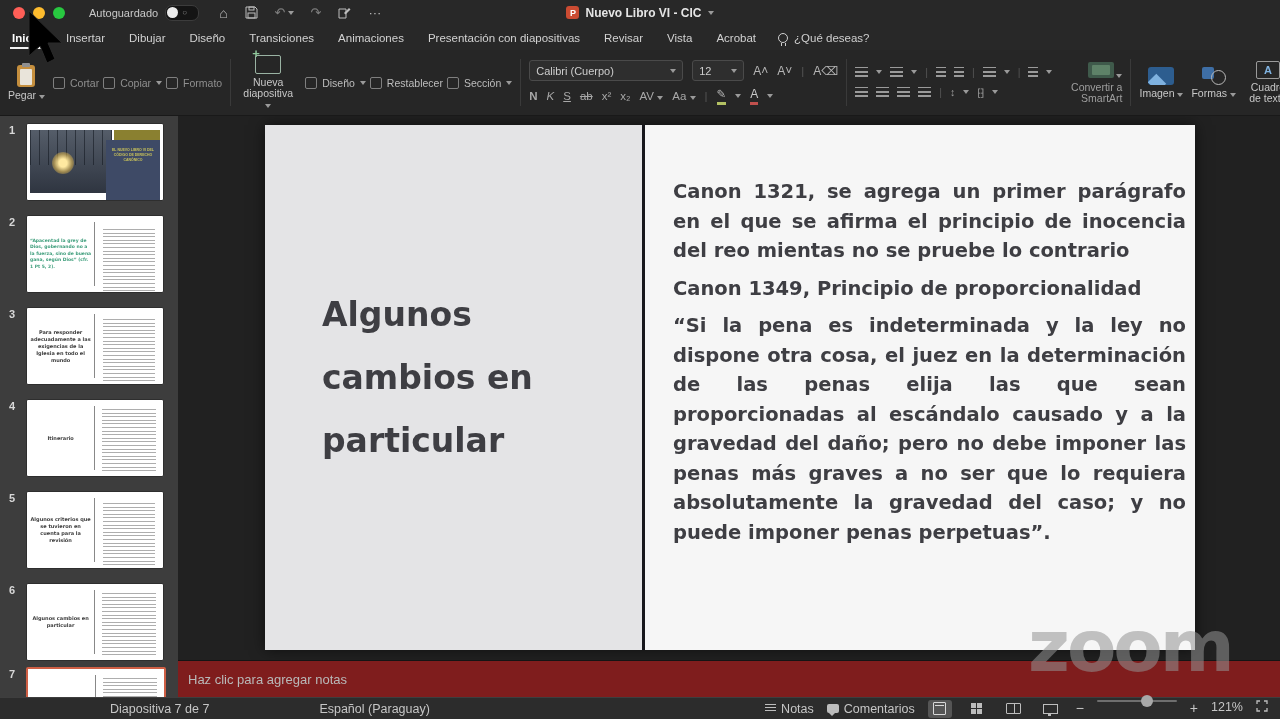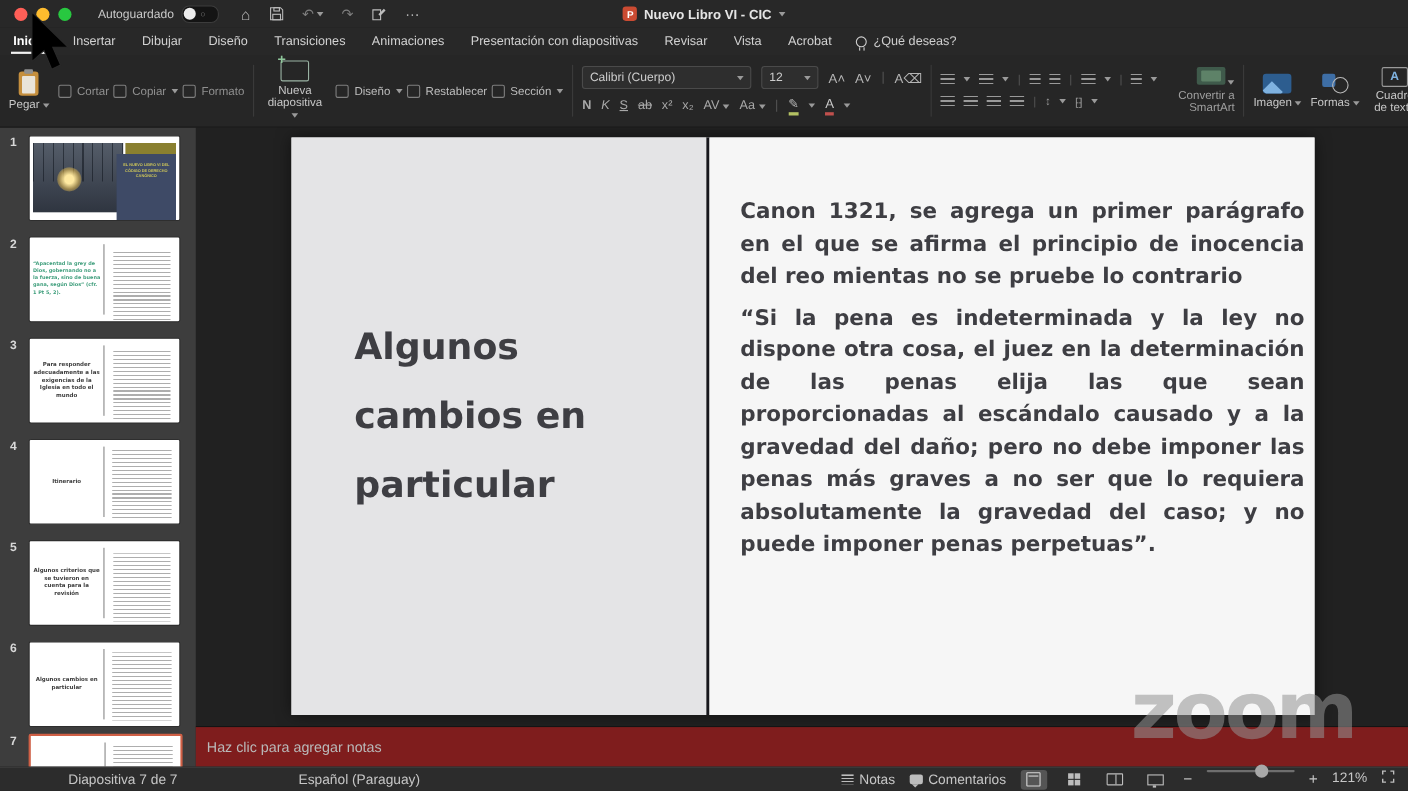--- a/index.html
+++ b/index.html
@@ -488,6 +488,7 @@
       <div class="s-right">
         <div class="s-body">
           <p>Canon 1321, se agrega un primer parágrafo en el que se afirma el principio de inocencia del reo mientas no se pruebe lo contrario</p>
+          <p>Canon 1349, Principio de proporcionalidad</p>
           <p>“Si la pena es indeterminada y la ley no dispone otra cosa, el juez en la determinación de las penas elija las que sean proporcionadas al escándalo causado y a la gravedad del daño; pero no debe imponer las penas más graves a no ser que lo requiera absolutamente la gravedad del caso; y no puede imponer penas perpetuas”.</p>
         </div>
       </div>

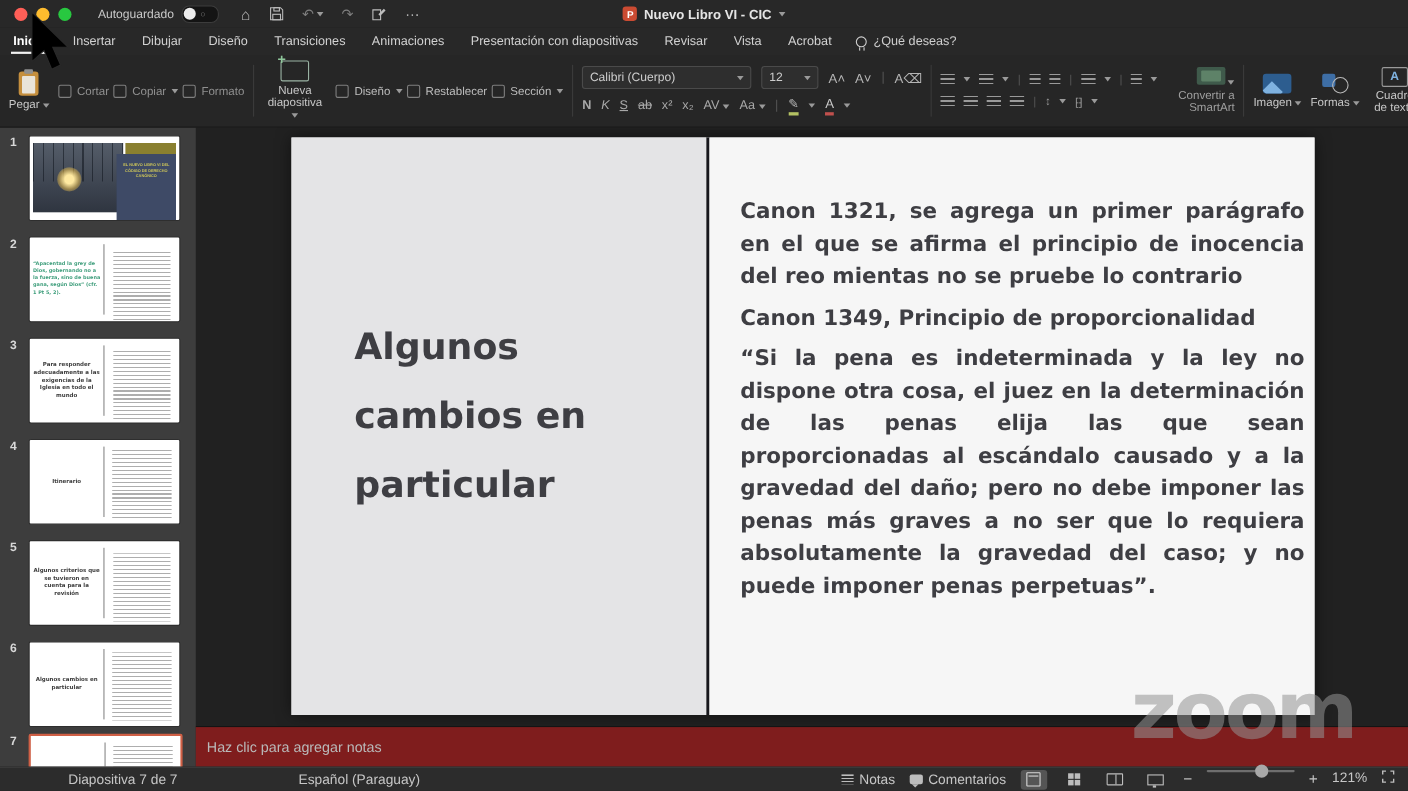--- a/index.html
+++ b/index.html
@@ -139,7 +139,7 @@
   
   .status{position:absolute;left:0;top:697px;width:1280px;height:22px;background:#2c2c2c;
           border-top:1px solid #3e3e3e;display:flex;align-items:center;color:#c6c6c6;font-size:12.5px;
-          box-sizing:border-box;z-index:6;}
+          box-sizing:border-box;z-index:6;padding-left:48px;}
   .st-slide{margin-left:62px;}
   .st-lang{margin-left:110px;}
   .st-right{margin-left:auto;display:flex;gap:13px;margin-right:12px;}

